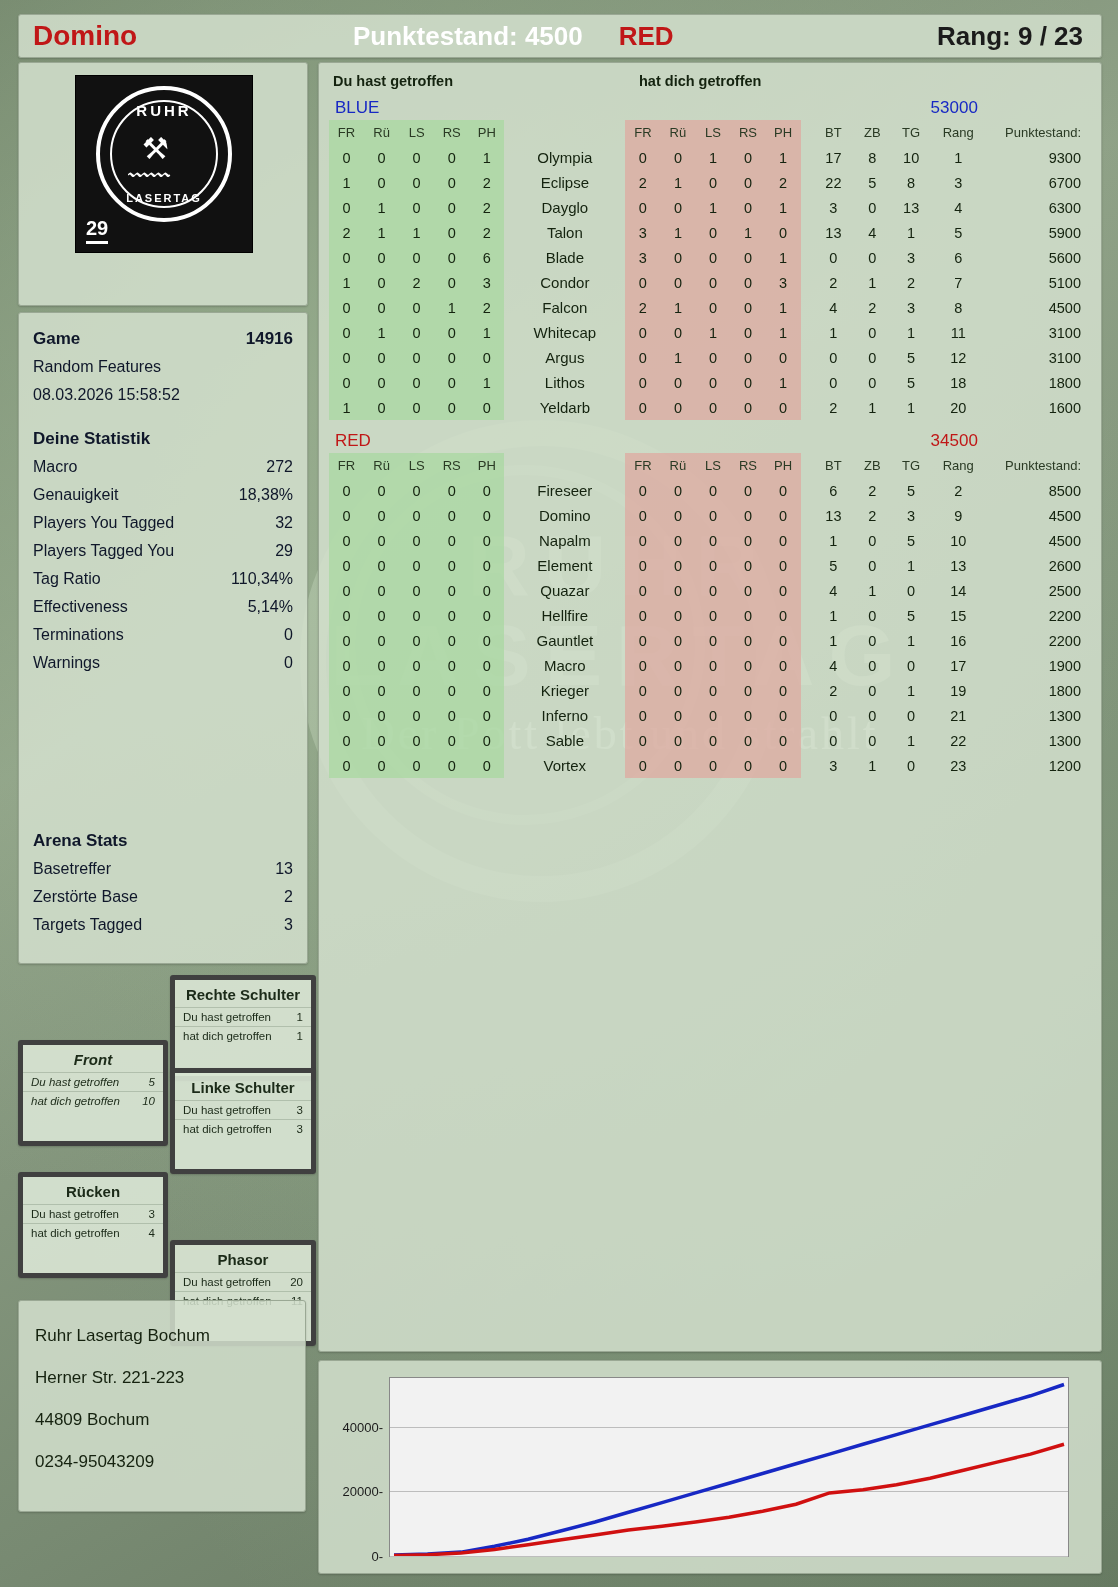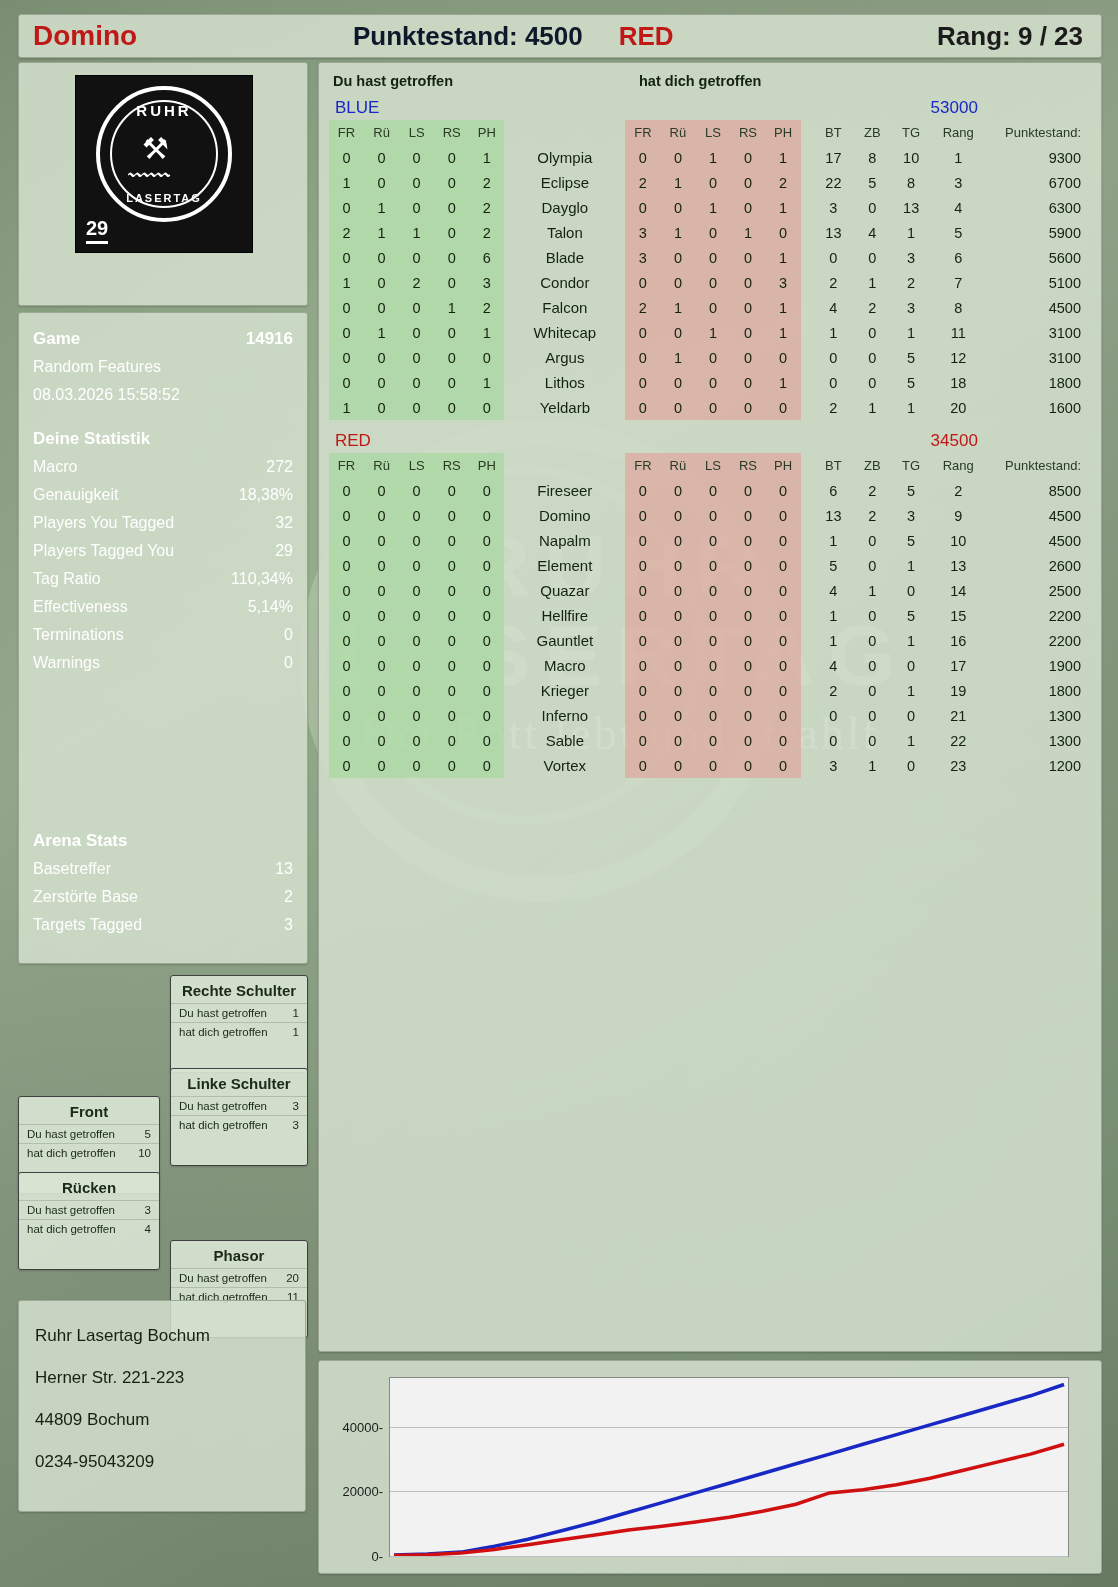--- a/index.html
+++ b/index.html
@@ -91,7 +91,7 @@
   #header .score {
     font-size: 26px;
     font-weight: bold;
-    color: #0f172a;
+    color: #ffffff;
     margin-left: 30px;
   }
   #header .team {

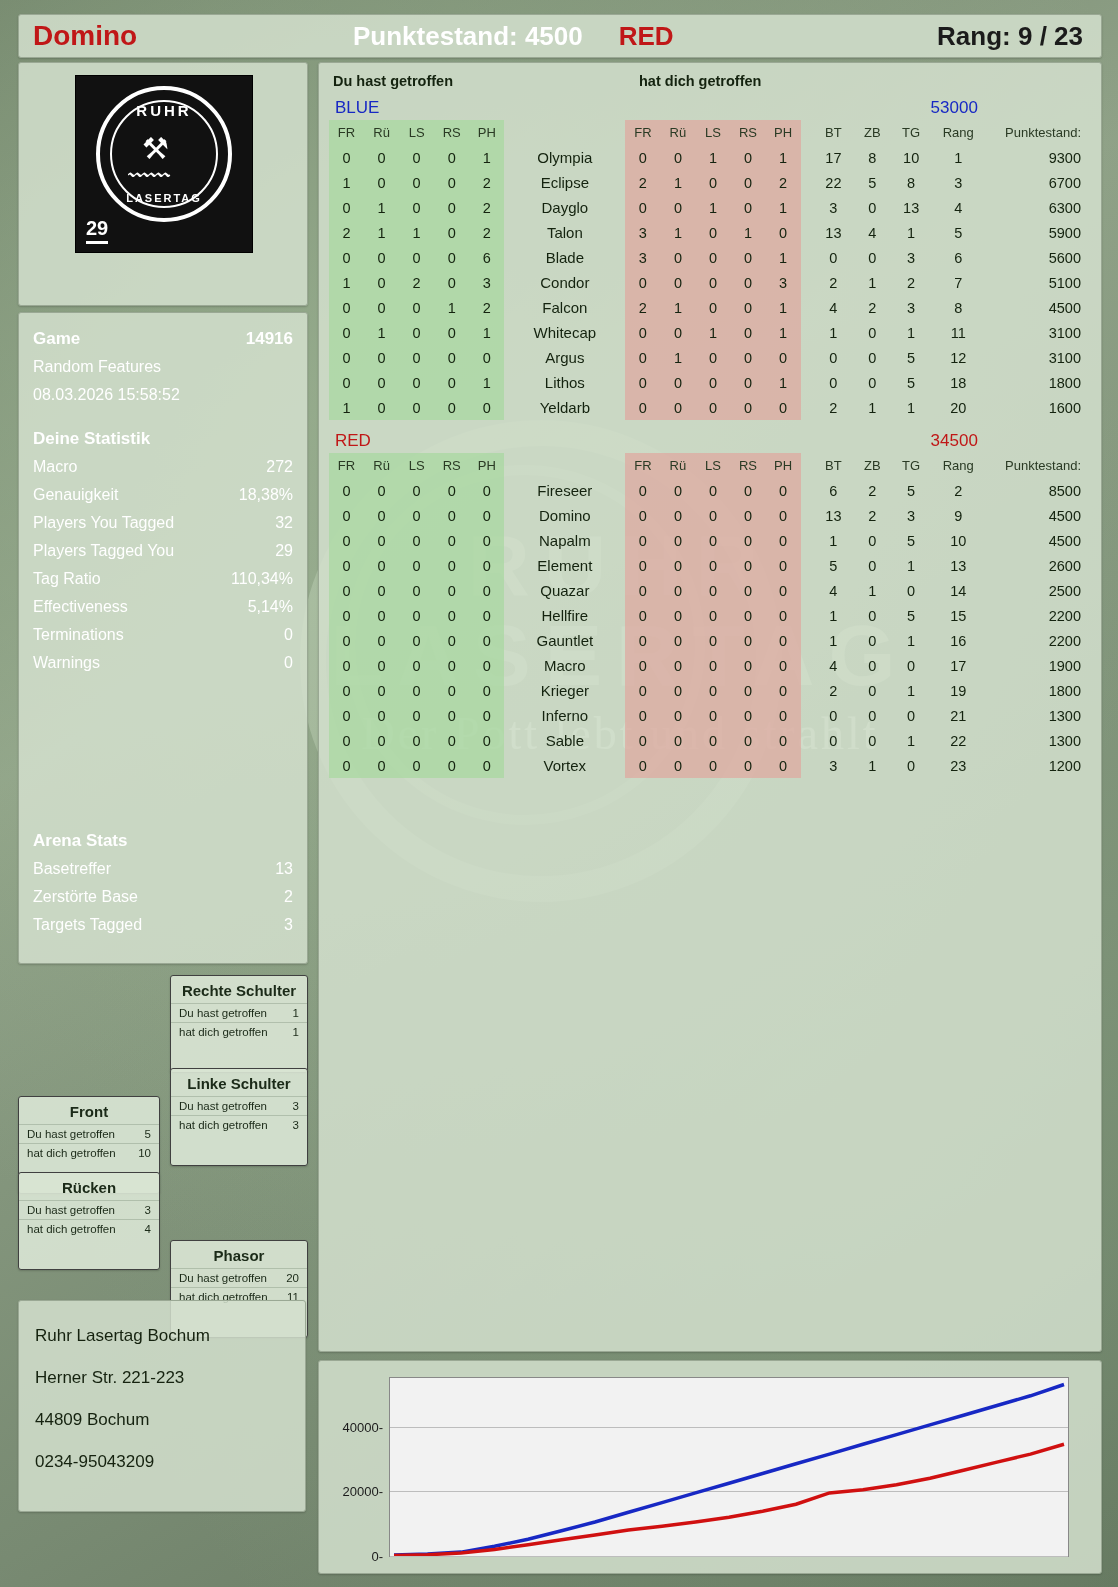--- a/index.html
+++ b/index.html
@@ -188,7 +188,7 @@
     display: flex;
     justify-content: space-between;
     font-size: 16px;
-    color: #ffffff;
+    color: #0f172a;
     line-height: 28px;
   }
   .row.head { font-weight: bold; font-size: 17px; }

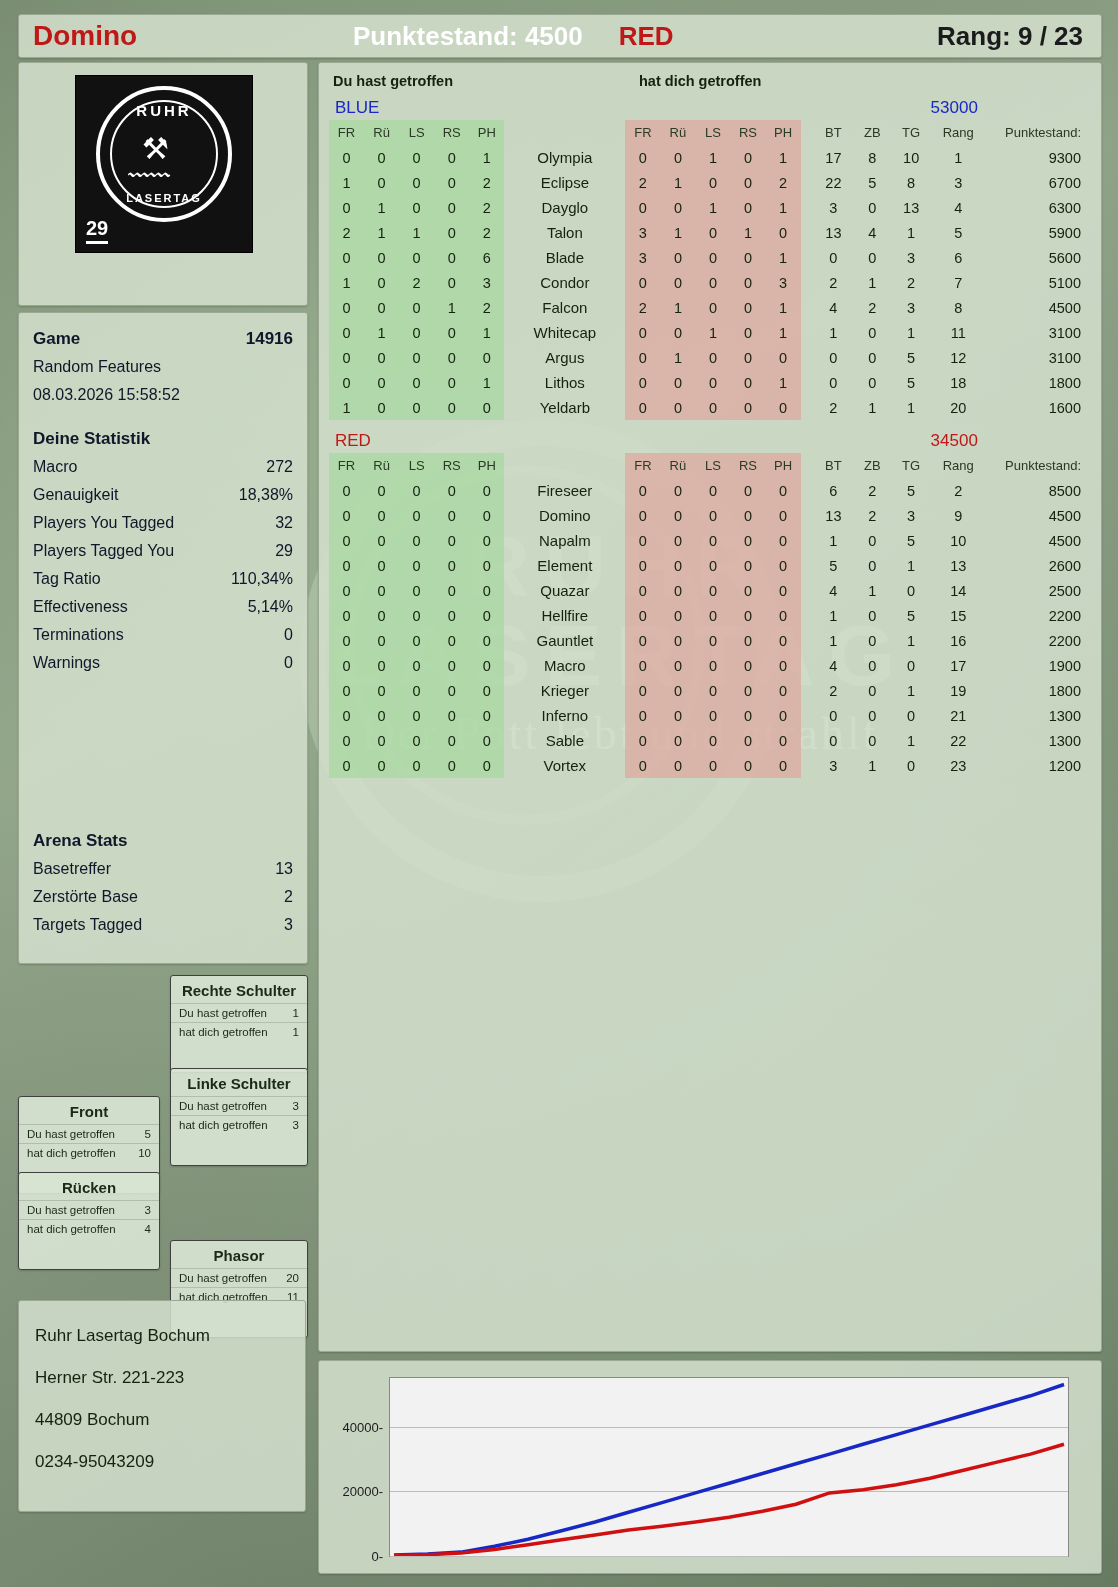--- a/index.html
+++ b/index.html
@@ -197,7 +197,7 @@
   
   .zone {
     background: rgba(216,228,210,0.92);
-    border: 1px solid #404040;
+    border: 5px solid #404040;
     border-radius: 3px;
     position: absolute;
     box-shadow: 0 1px 2px rgba(0,0,0,0.18);

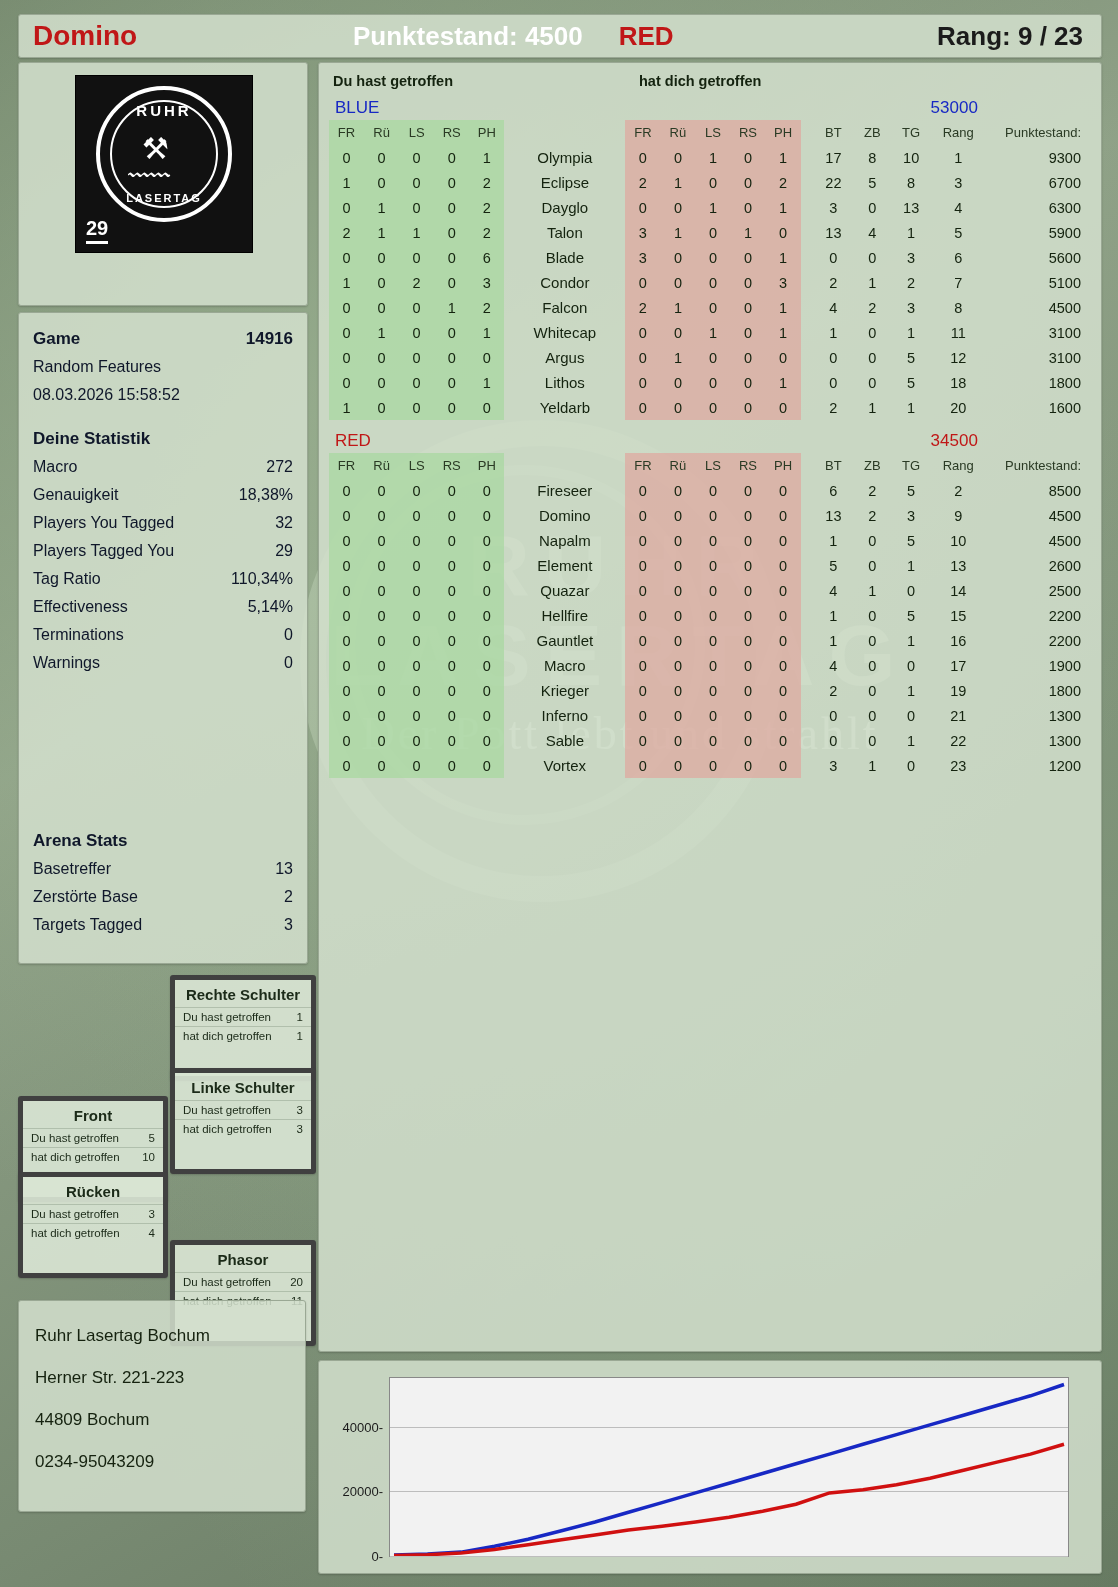--- a/index.html
+++ b/index.html
@@ -217,7 +217,7 @@
     color: #1b2a18;
     border-top: 1px solid rgba(150,165,145,0.55);
   }
-  #zone-front { left: 18px; top: 1096px; width: 140px; height: 96px; }
+  #zone-front { left: 18px; top: 1040px; width: 140px; height: 96px; font-style: italic; }
   #zone-rs { left: 170px; top: 975px; width: 136px; height: 96px; }
   #zone-back { left: 18px; top: 1172px; width: 140px; height: 96px; }
   #zone-ls { left: 170px; top: 1068px; width: 136px; height: 96px; }

